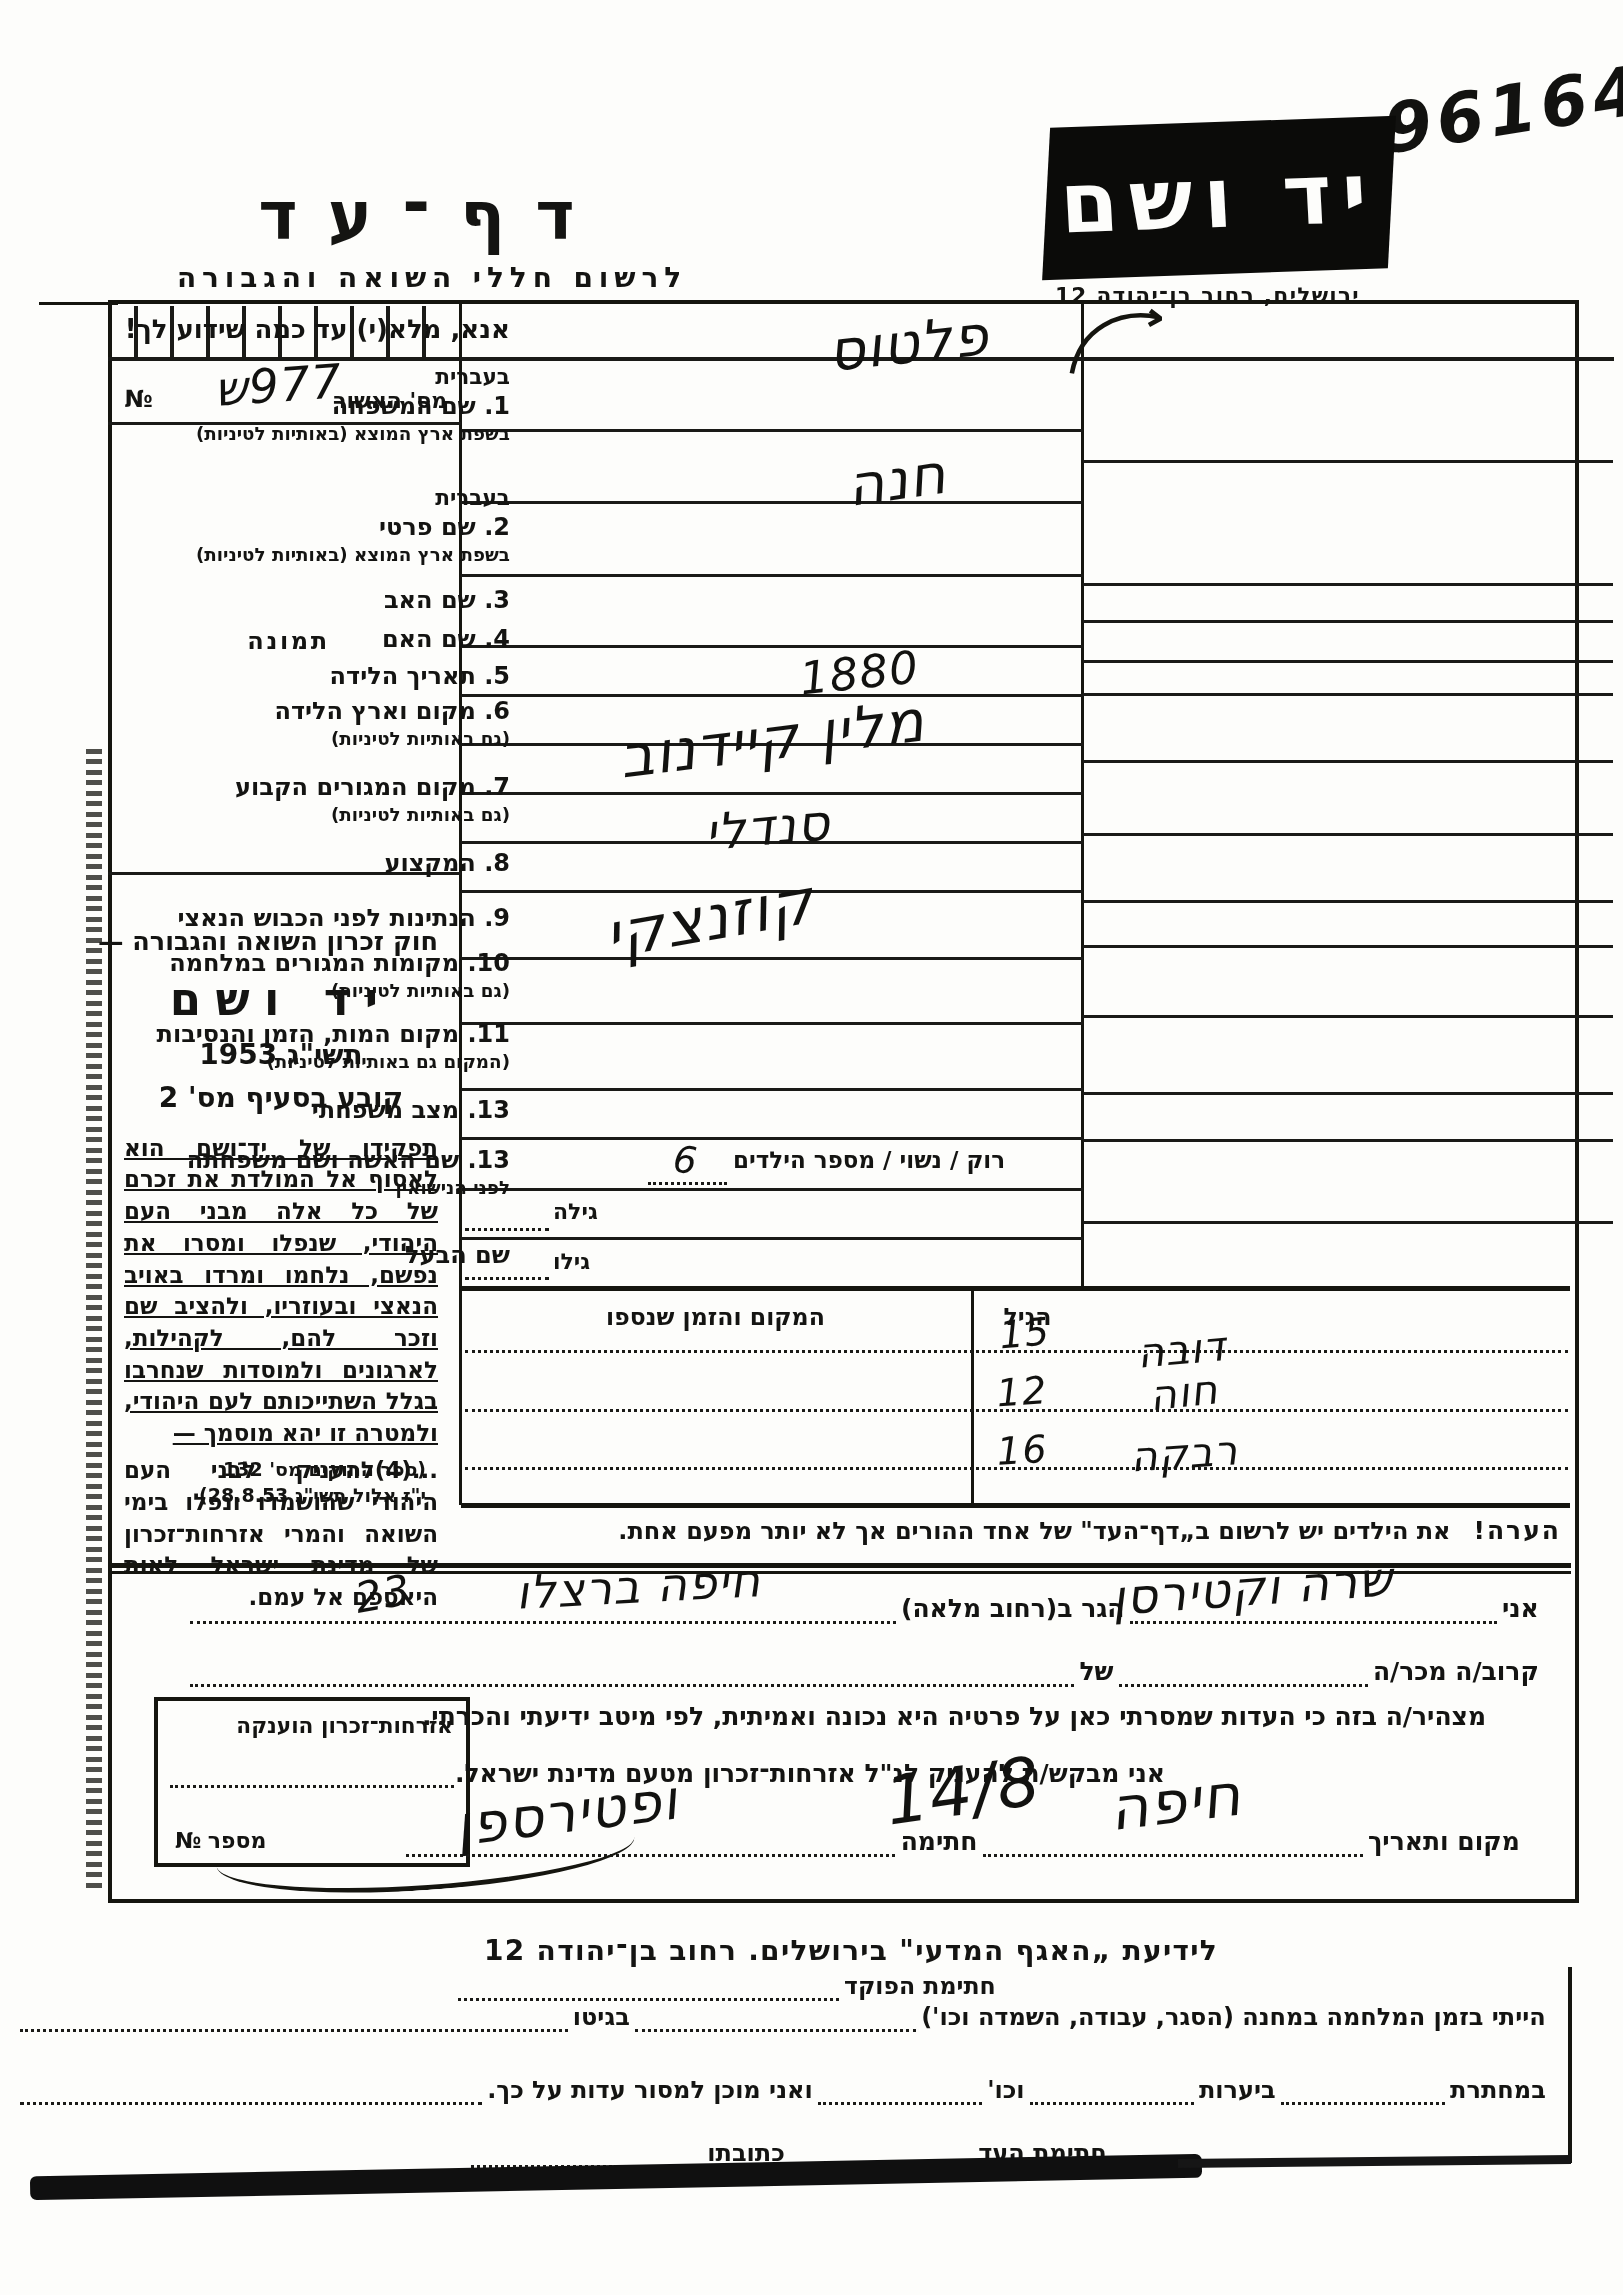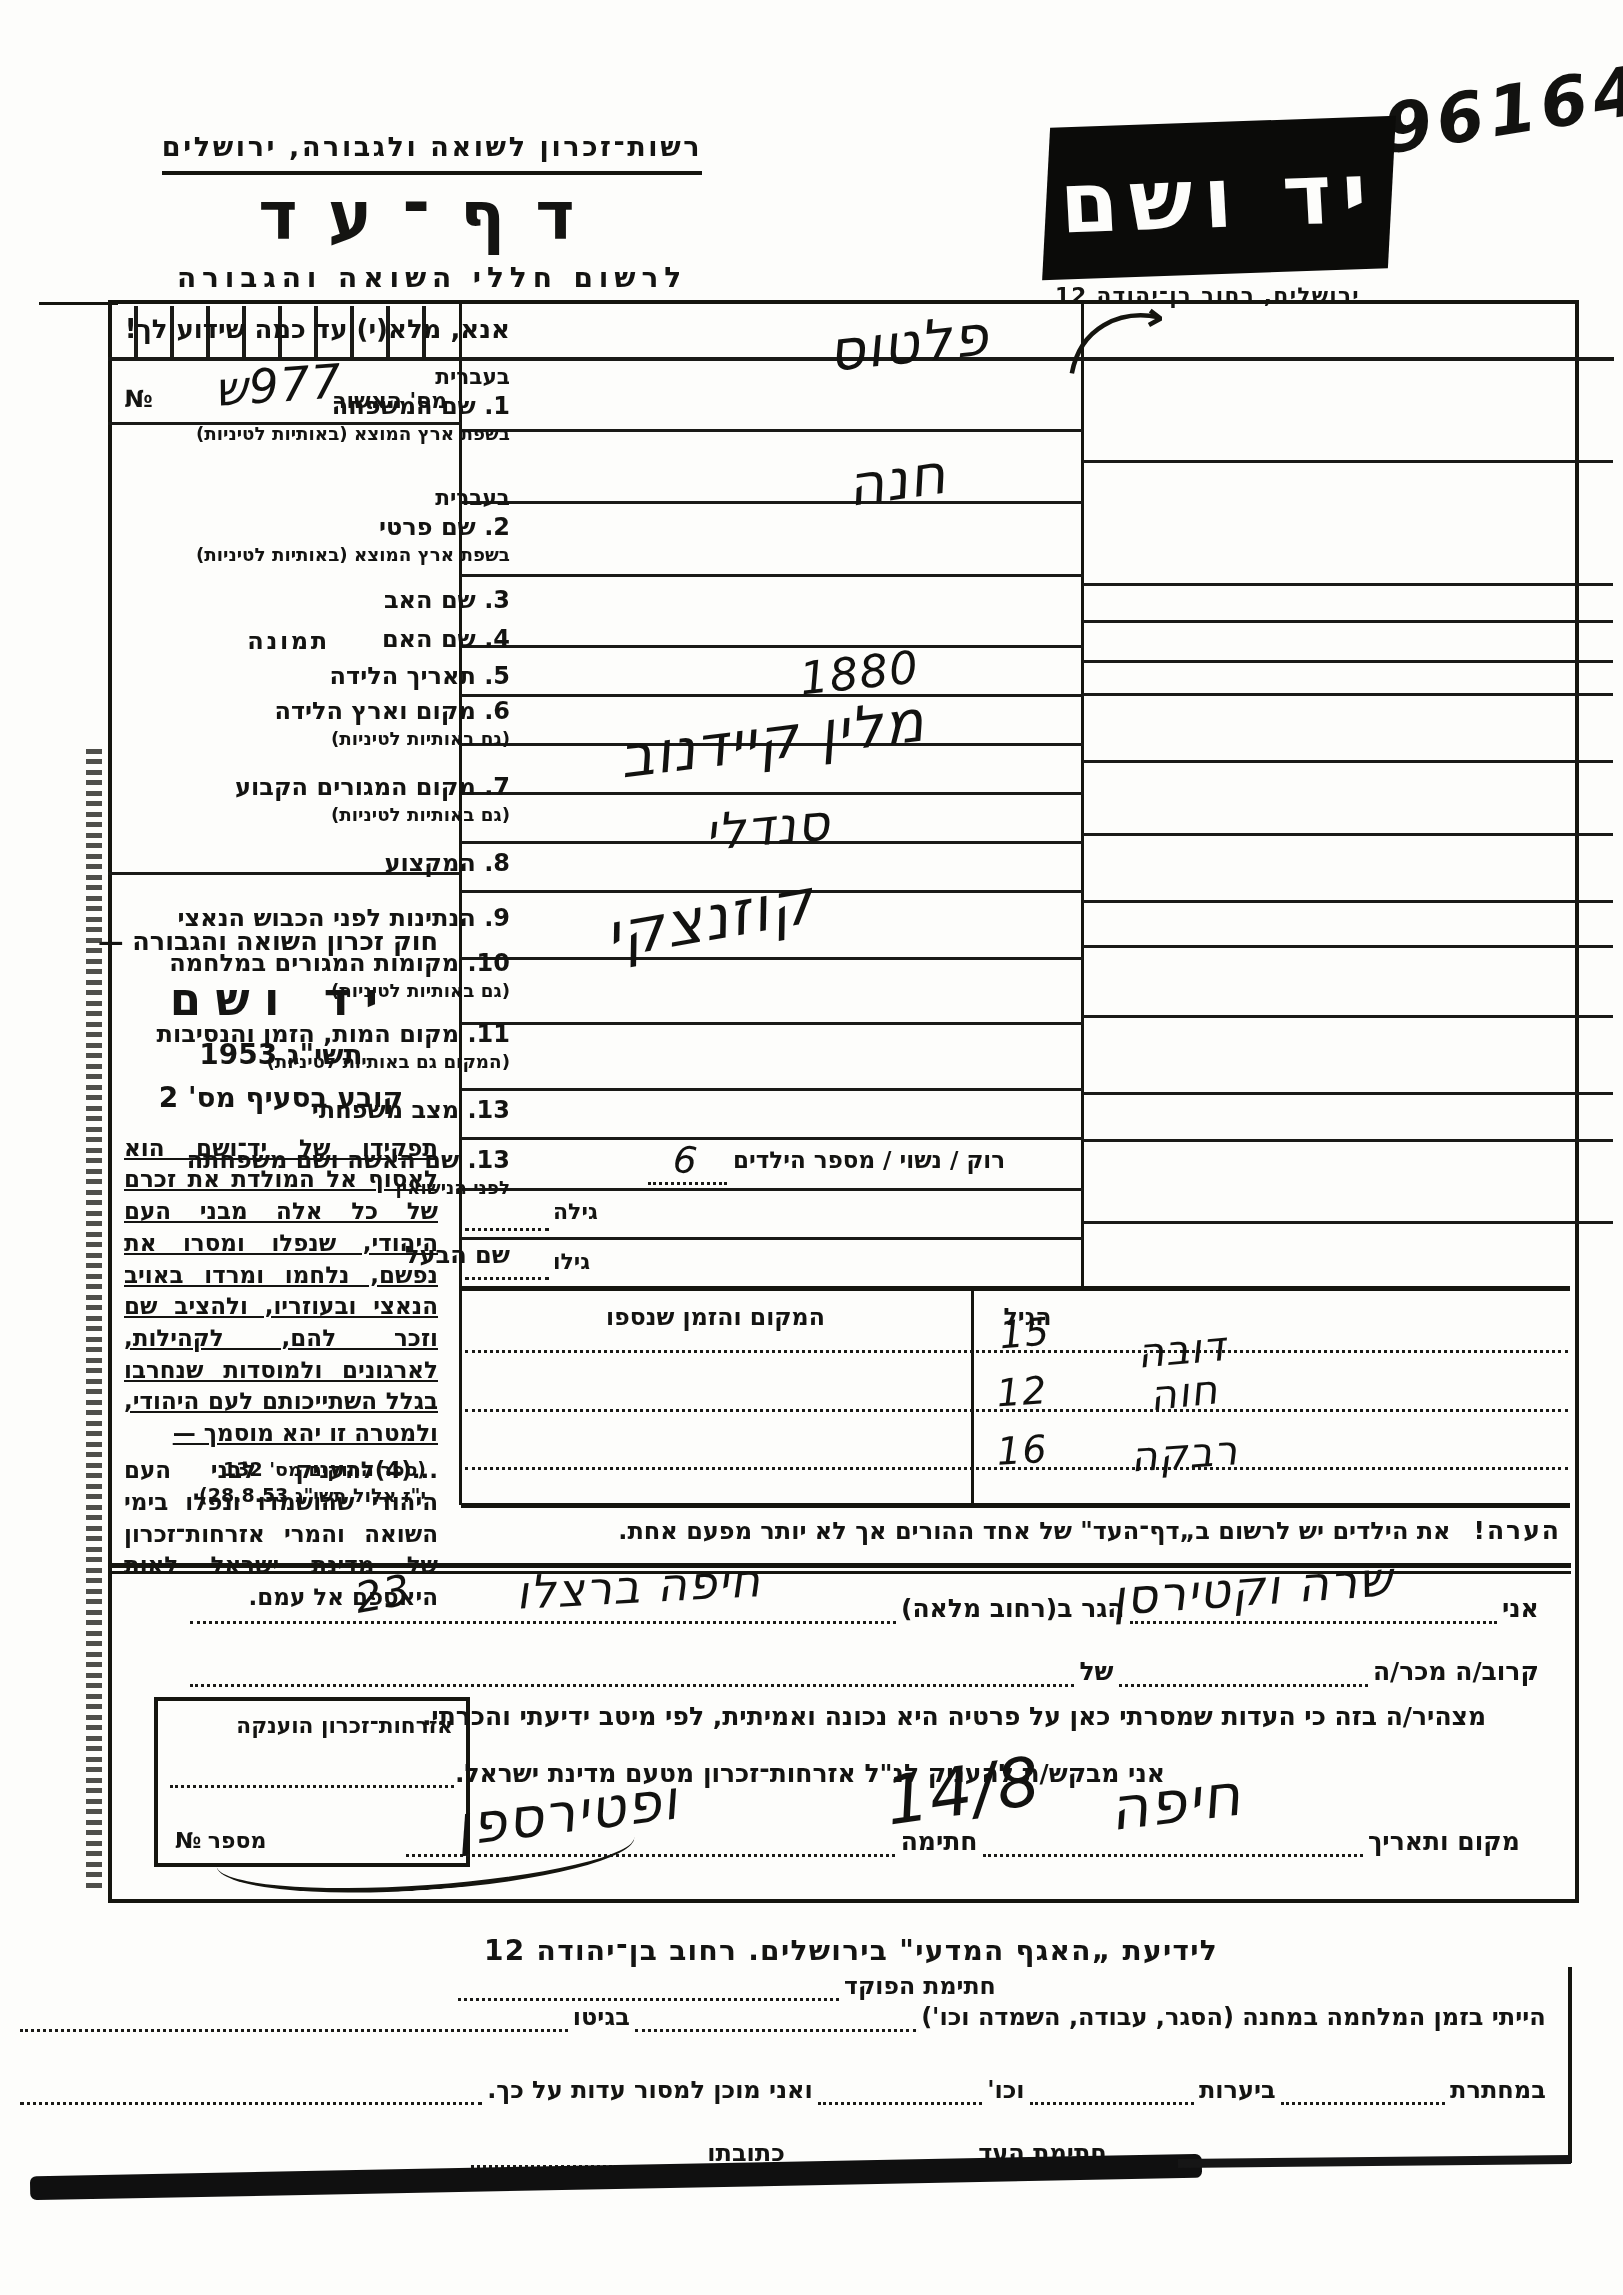--- a/index.html
+++ b/index.html
@@ -32,9 +32,6 @@
 
   <div class="abs hw" style="left:1388px;top:49px;font-size:68px;transform:rotate(-9deg);font-weight:bold;letter-spacing:5.2px;">96164</div>
 
-  <div class="abs" style="right:903px;top:131px;width:576px;text-align:center;">
-    <span class="b" style="font-size:27px;letter-spacing:2.6px;display:inline-block;border-bottom:4.6px solid #15150f;padding-bottom:9.2px;">רשות־זכרון לשואה ולגבורה, ירושלים</span>
-  </div>
   <div class="abs b" style="right:936px;top:177px;width:511px;text-align:center;font-size:67px;letter-spacing:30px;">דף־עד</div>
   <div class="abs b" style="right:916px;top:261px;width:550px;text-align:center;font-size:28px;letter-spacing:5.9px;">לרשום חללי השואה והגבורה</div>
 

